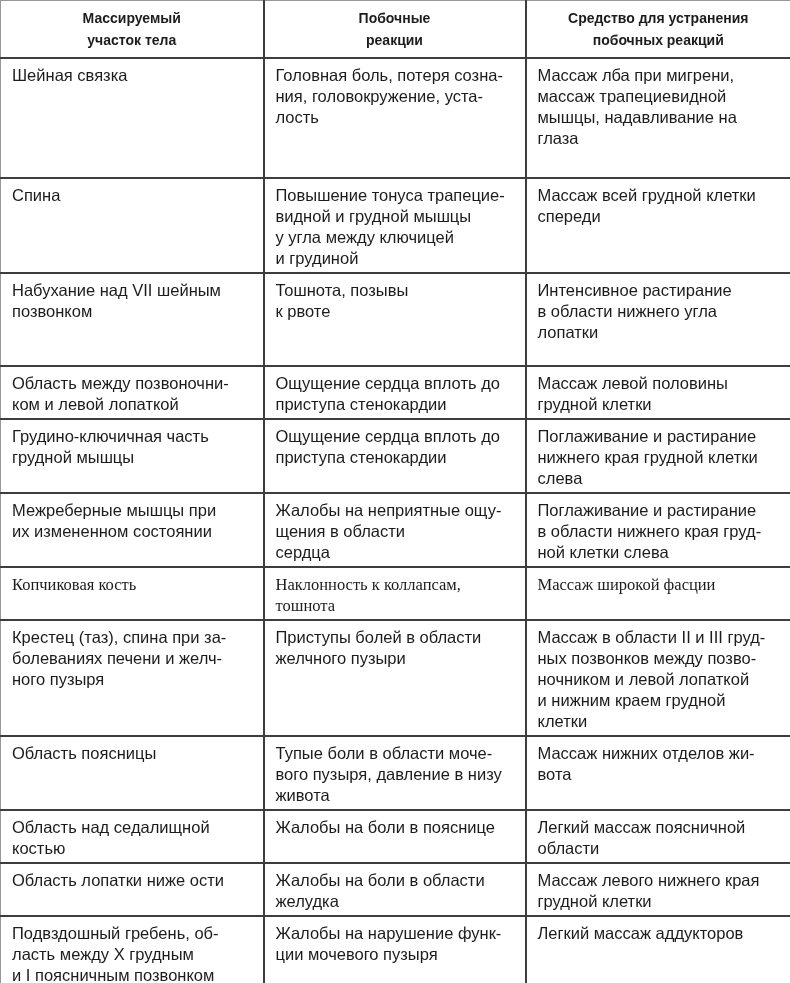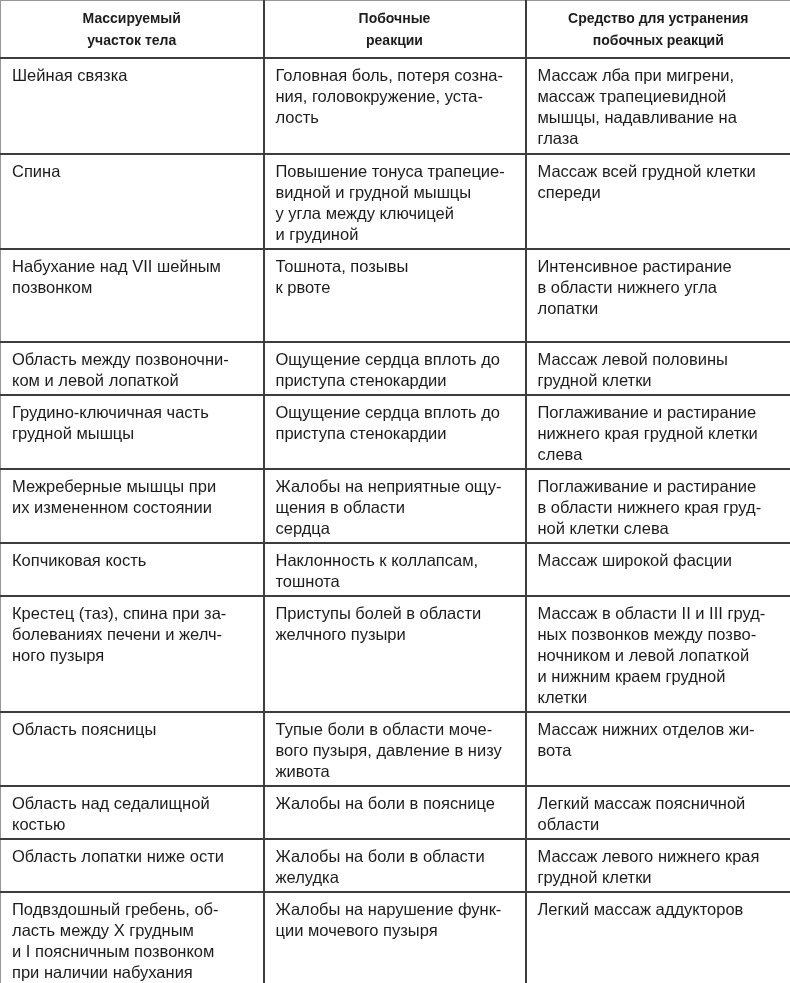--- a/index.html
+++ b/index.html
@@ -56,7 +56,7 @@
     vertical-align: top;
     padding: 6px 6px 3px 11px;
   }
-  .med-table tbody tr:nth-child(1)  { height: 96px; }
+  .med-table tbody tr:nth-child(1)  { height: 120px; }
   .med-table tbody tr:nth-child(2)  { height: 69px; }
   .med-table tbody tr:nth-child(3)  { height: 93px; }
   .med-table tbody tr:nth-child(4)  { height: 50px; }

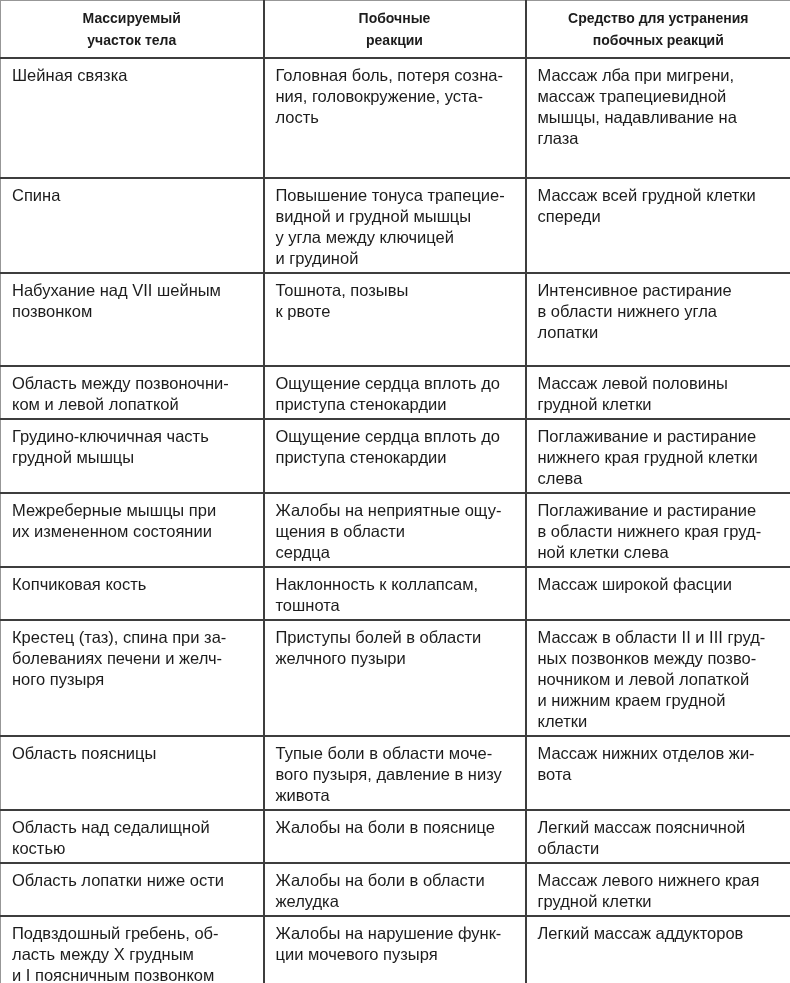--- a/index.html
+++ b/index.html
@@ -62,7 +62,7 @@
   .med-table tbody tr:nth-child(4)  { height: 50px; }
   .med-table tbody tr:nth-child(5)  { height: 72px; }
   .med-table tbody tr:nth-child(6)  { height: 68px; }
-  .med-table tbody tr:nth-child(7)  { height: 52px; }
+  .med-table tbody tr:nth-child(7)  { height: 52px; font-family: Liberation Serif, serif; }
   .med-table tbody tr:nth-child(8)  { height: 113px; }
   .med-table tbody tr:nth-child(9)  { height: 68px; }
   .med-table tbody tr:nth-child(10) { height: 40px; }

